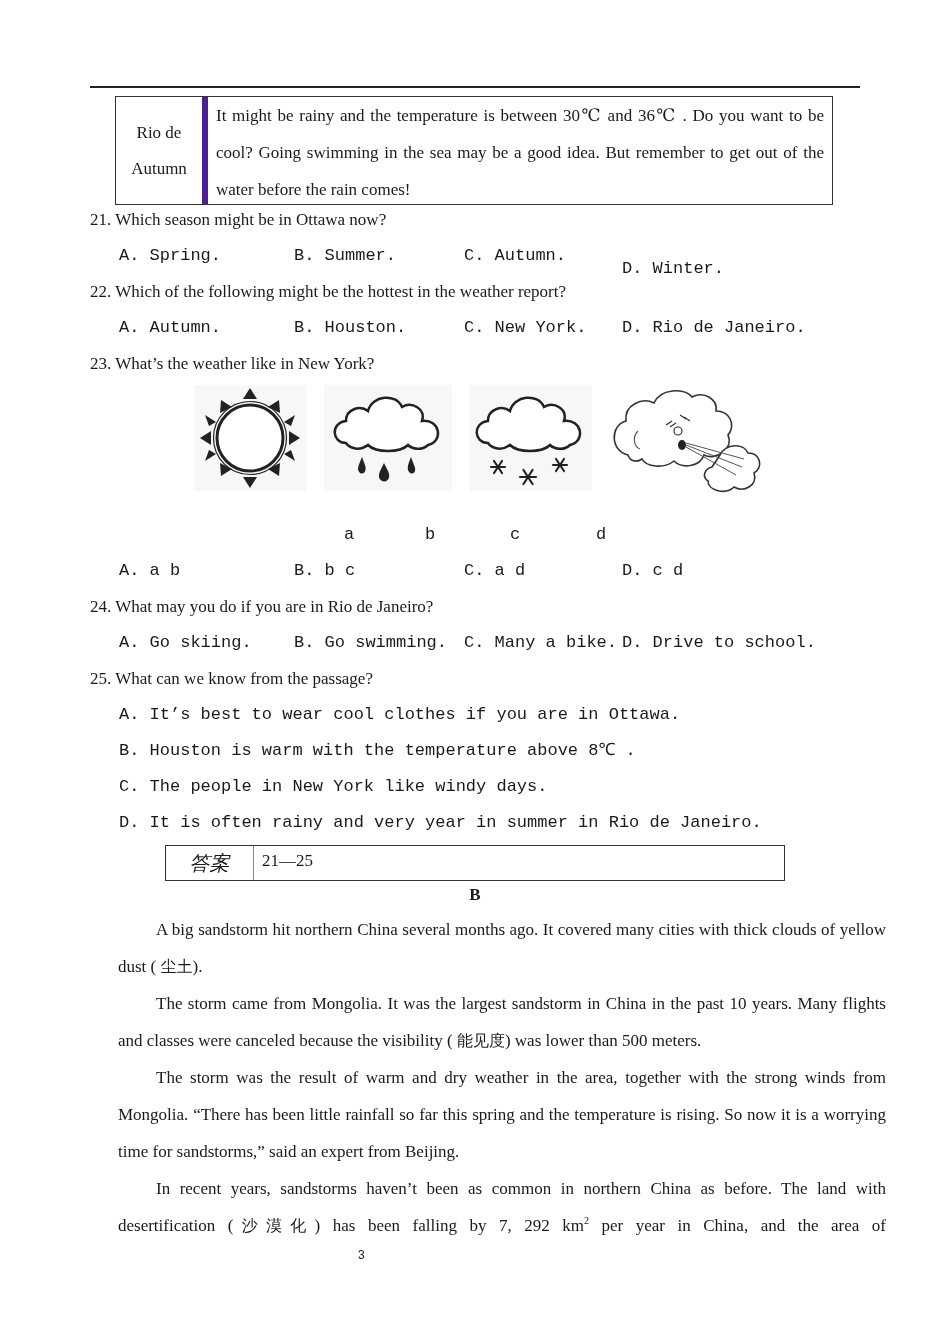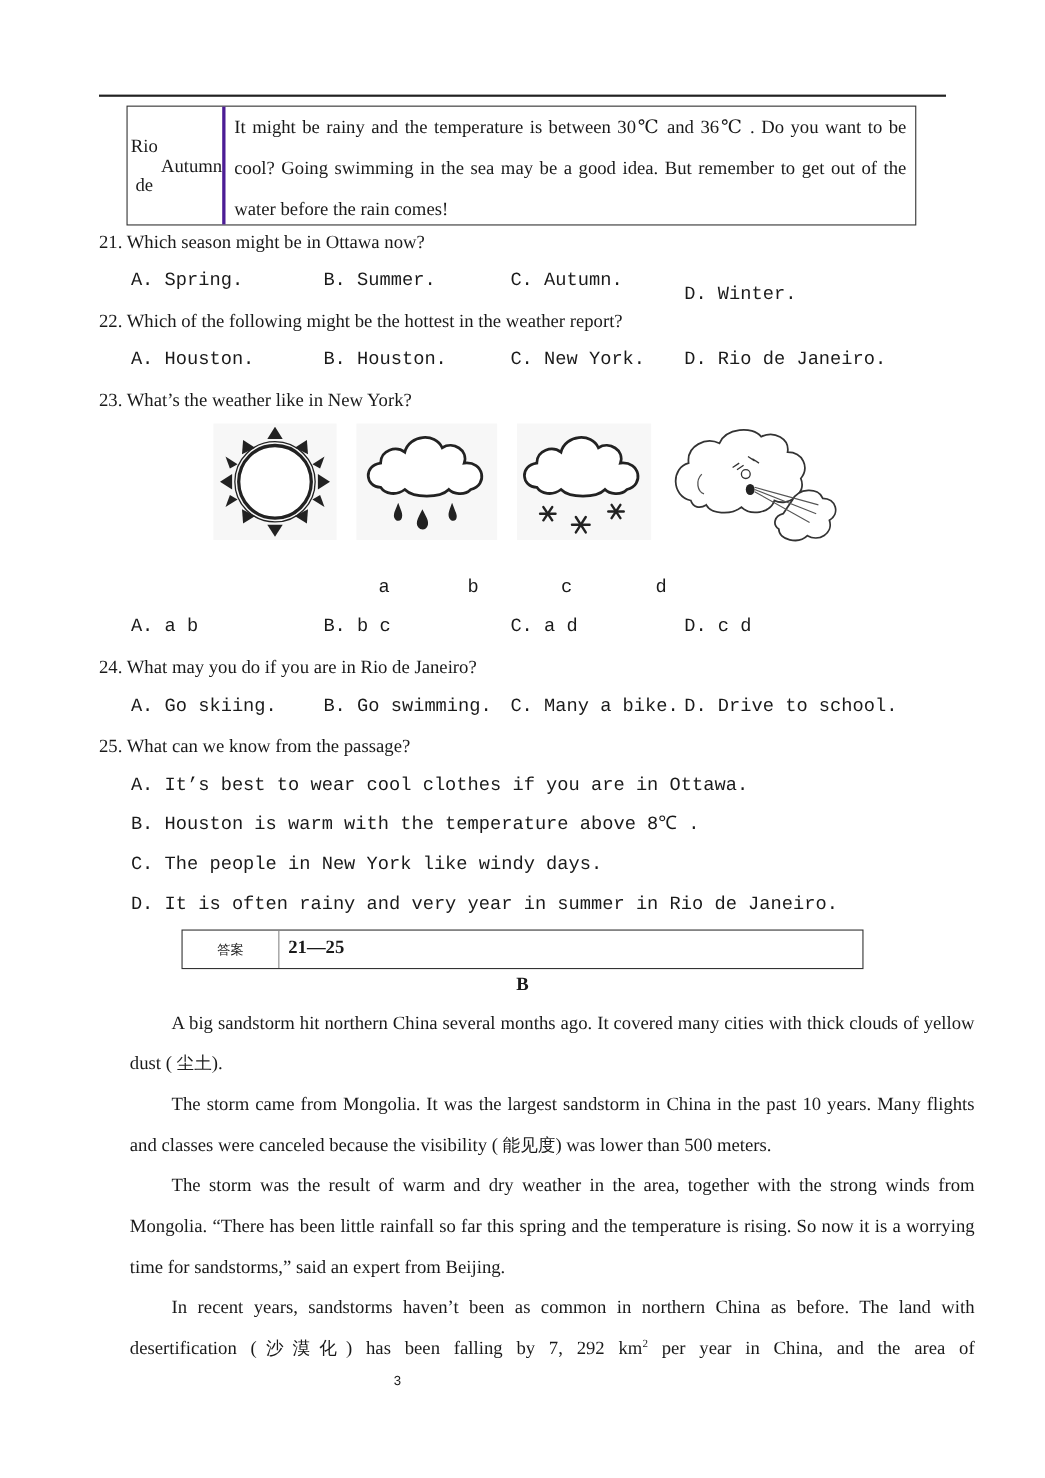--- a/index.html
+++ b/index.html
@@ -37,8 +37,9 @@
     }
     .rio-city {
       width: 86px;
-      border-right: 3px solid #4c1d95;
-      display: flex;
+      border-right: 6px solid #4c1d95;
+      display: flex;
+      flex-direction: column;
       justify-content: center;
       align-items: center;
       line-height: 36px;

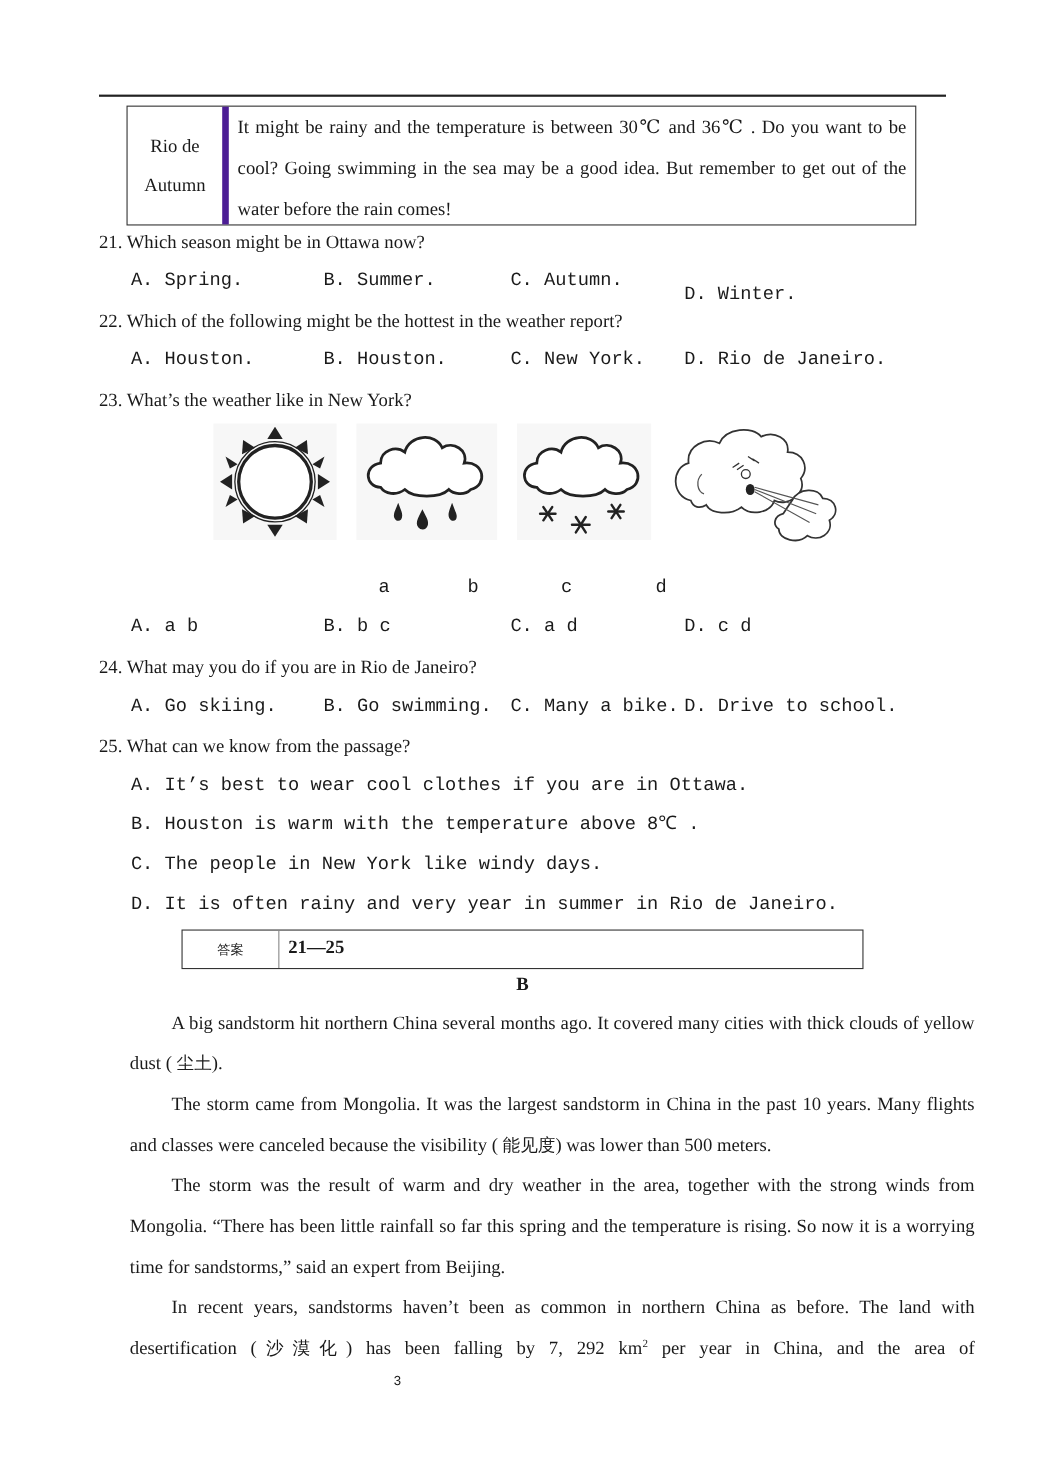--- a/index.html
+++ b/index.html
@@ -157,7 +157,7 @@
 <div class="line" style="top:281px">
   <span>22.</span><span> </span><span>Which of the following might be the hottest in the weather report?</span>
 </div>
-<div class="opt" style="left:119px;top:317px">A. Houston.</div>
+<div class="opt" style="left:119px;top:317px">A. Autumn.</div>
 <div class="opt" style="left:294px;top:317px">B. Houston.</div>
 <div class="opt" style="left:464px;top:317px">C. New York.</div>
 <div class="opt" style="left:622px;top:317px">D. Rio de Janeiro.</div>

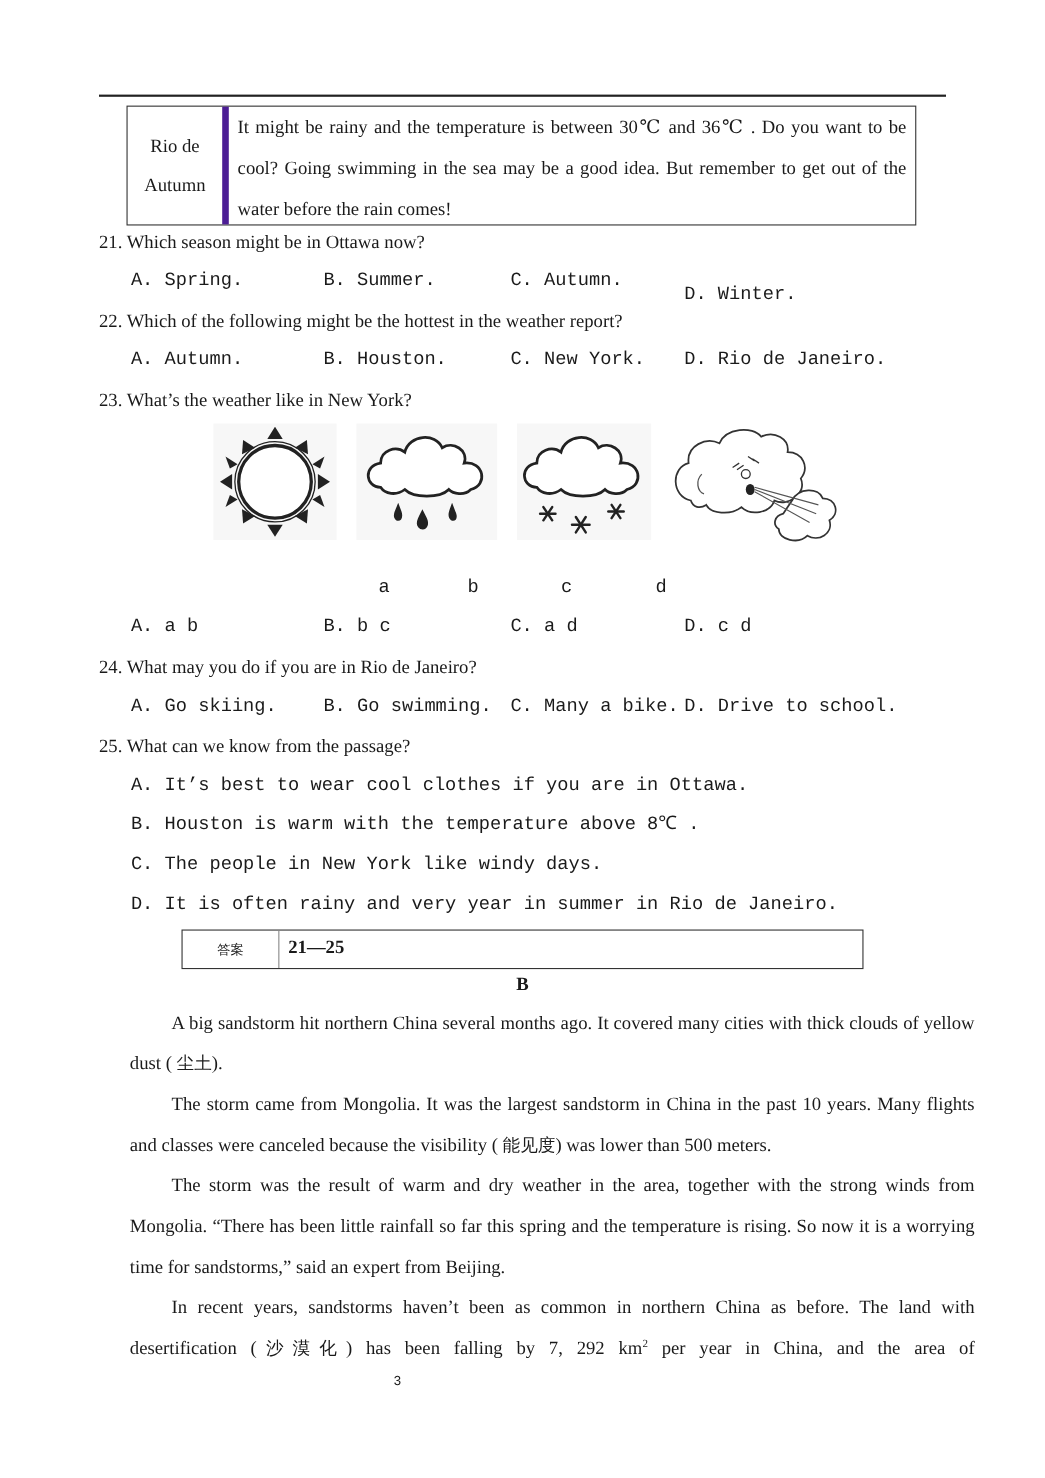--- a/index.html
+++ b/index.html
@@ -94,7 +94,8 @@
       align-items: center;
       justify-content: center;
       font-family: "DejaVu Sans", sans-serif;
-      font-size: 12px;
+      font-size: 20px;
+      font-style: italic;
     }
     .answer-val {
       padding-left: 8px;

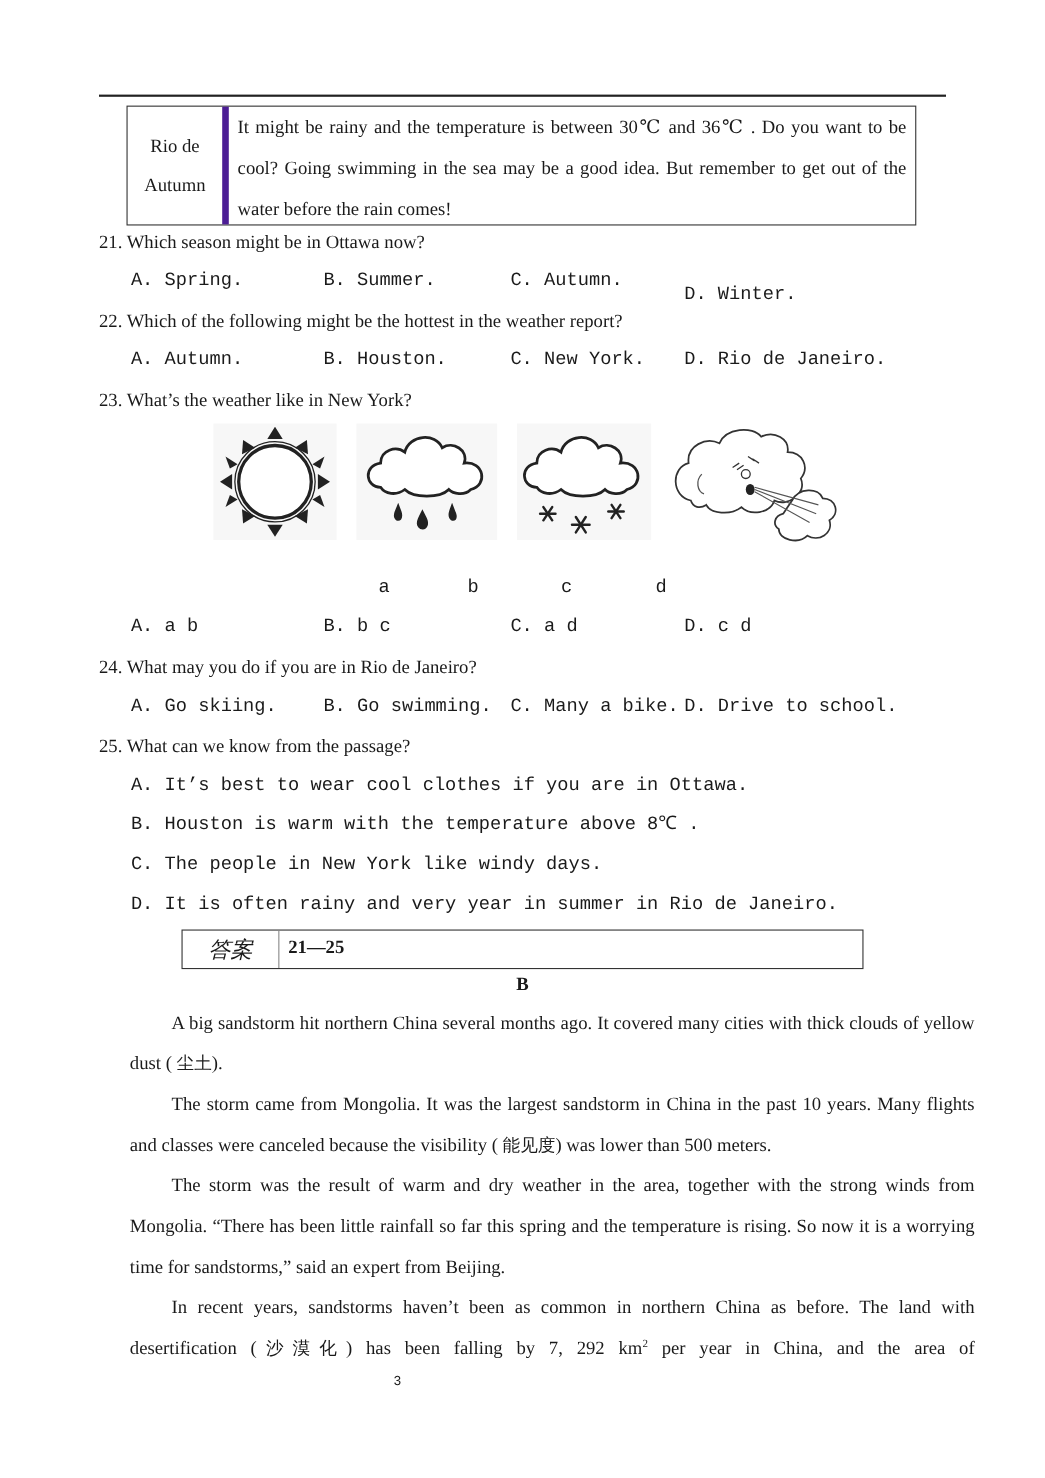--- a/index.html
+++ b/index.html
@@ -101,7 +101,6 @@
       padding-left: 8px;
       padding-top: 2px;
       line-height: 26px;
-      font-weight: bold;
     }
     .section-b {
       position: absolute;

